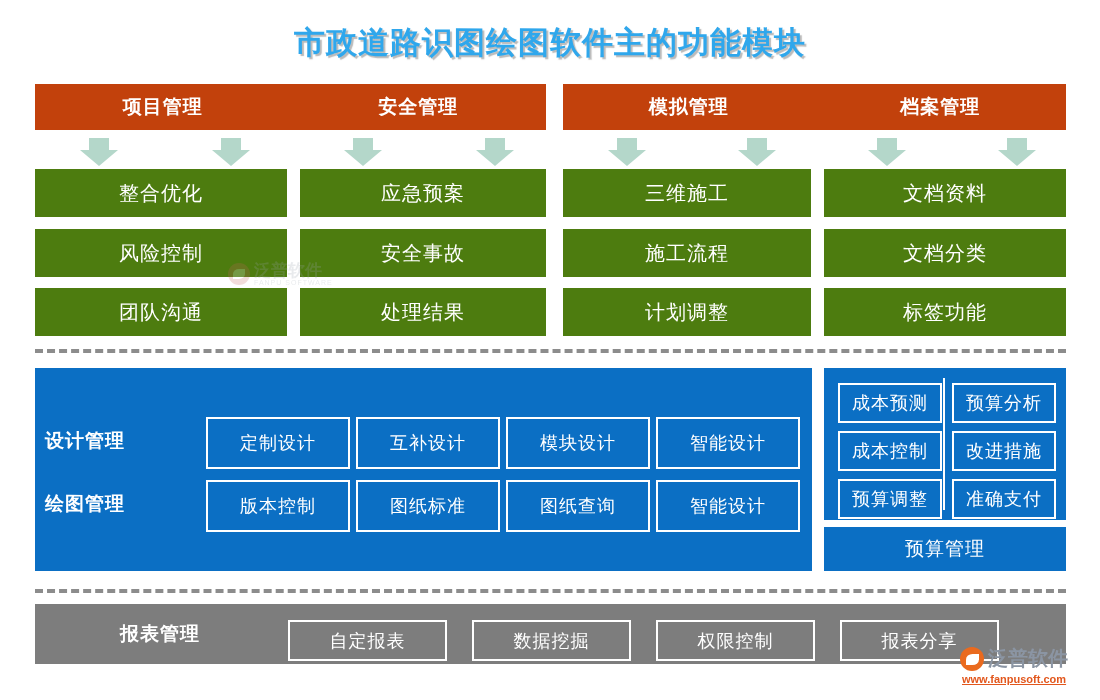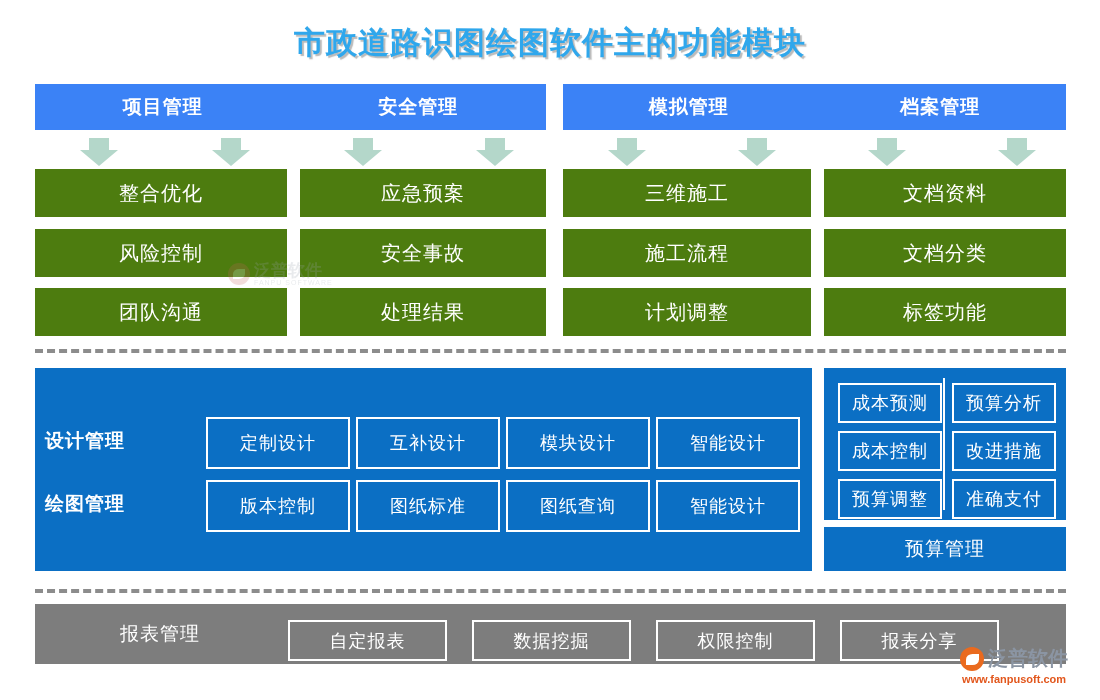--- a/index.html
+++ b/index.html
@@ -26,7 +26,7 @@
   
   .hdr-bar{
     position:absolute;top:84px;height:46px;
-    background:#3b82f6;
+    background:#c2410c;
     display:flex;align-items:center;
   }
   .hdr-bar .cell{

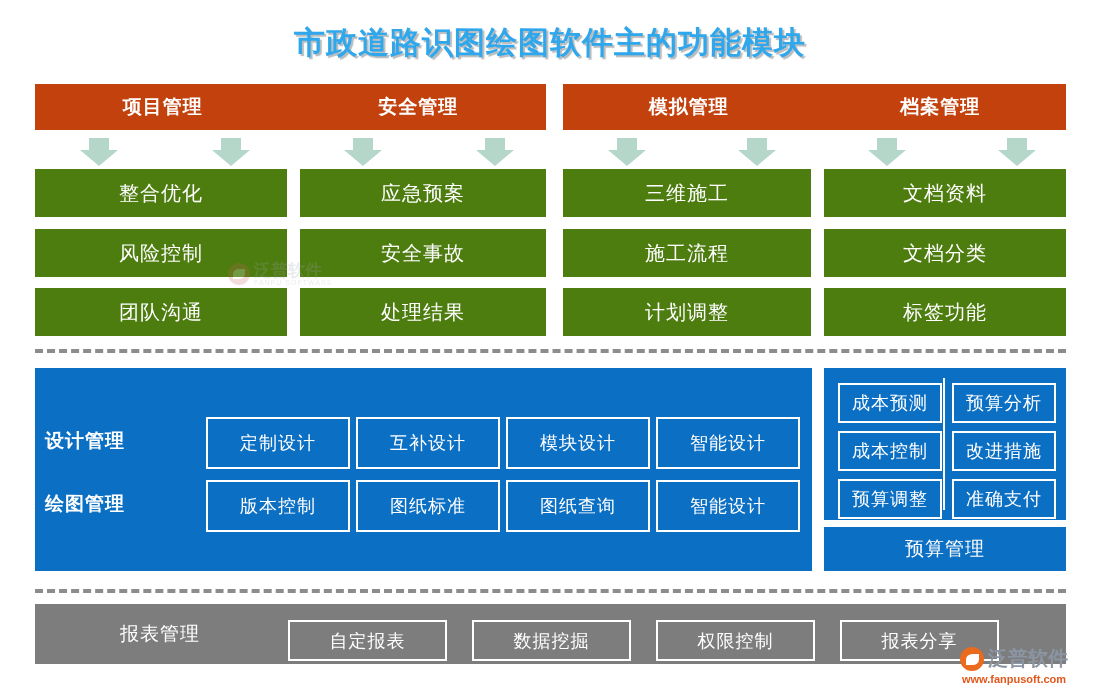--- a/index.html
+++ b/index.html
@@ -113,7 +113,7 @@
   #grey-label{
     position:absolute;left:60px;top:604px;width:200px;height:60px;
     display:flex;align-items:center;justify-content:center;
-    color:#ffffff;font-size:19px;font-weight:normal;letter-spacing:1px;
+    color:#ffffff;font-size:19px;font-weight:bold;letter-spacing:1px;
   }
 
   

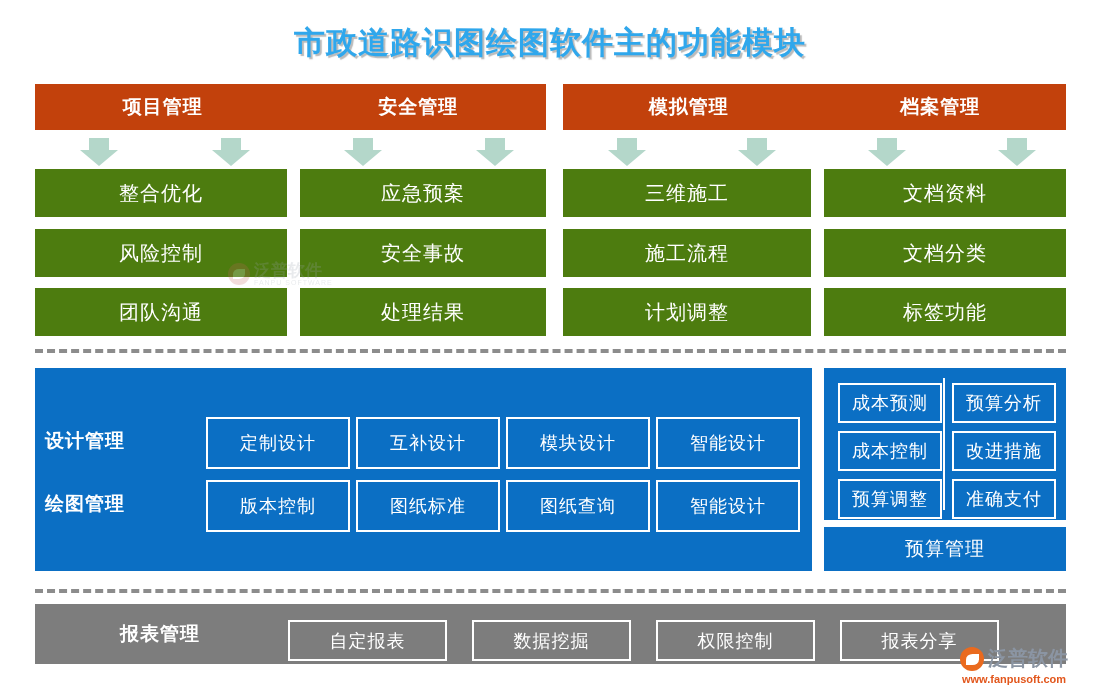--- a/index.html
+++ b/index.html
@@ -151,7 +151,7 @@
     background:#ffffff;
   }
   .logo-cn{font-size:20px;font-weight:bold;color:#8b95a3;letter-spacing:0px;}
-  .logo-url{font-size:11px;color:#e2571d;font-weight:bold;margin-top:1px;margin-left:2px;}
+  .logo-url{font-size:11px;color:#e2571d;font-weight:bold;margin-top:1px;margin-left:2px;text-decoration:underline;}
 </style>
 </head>
 <body>

